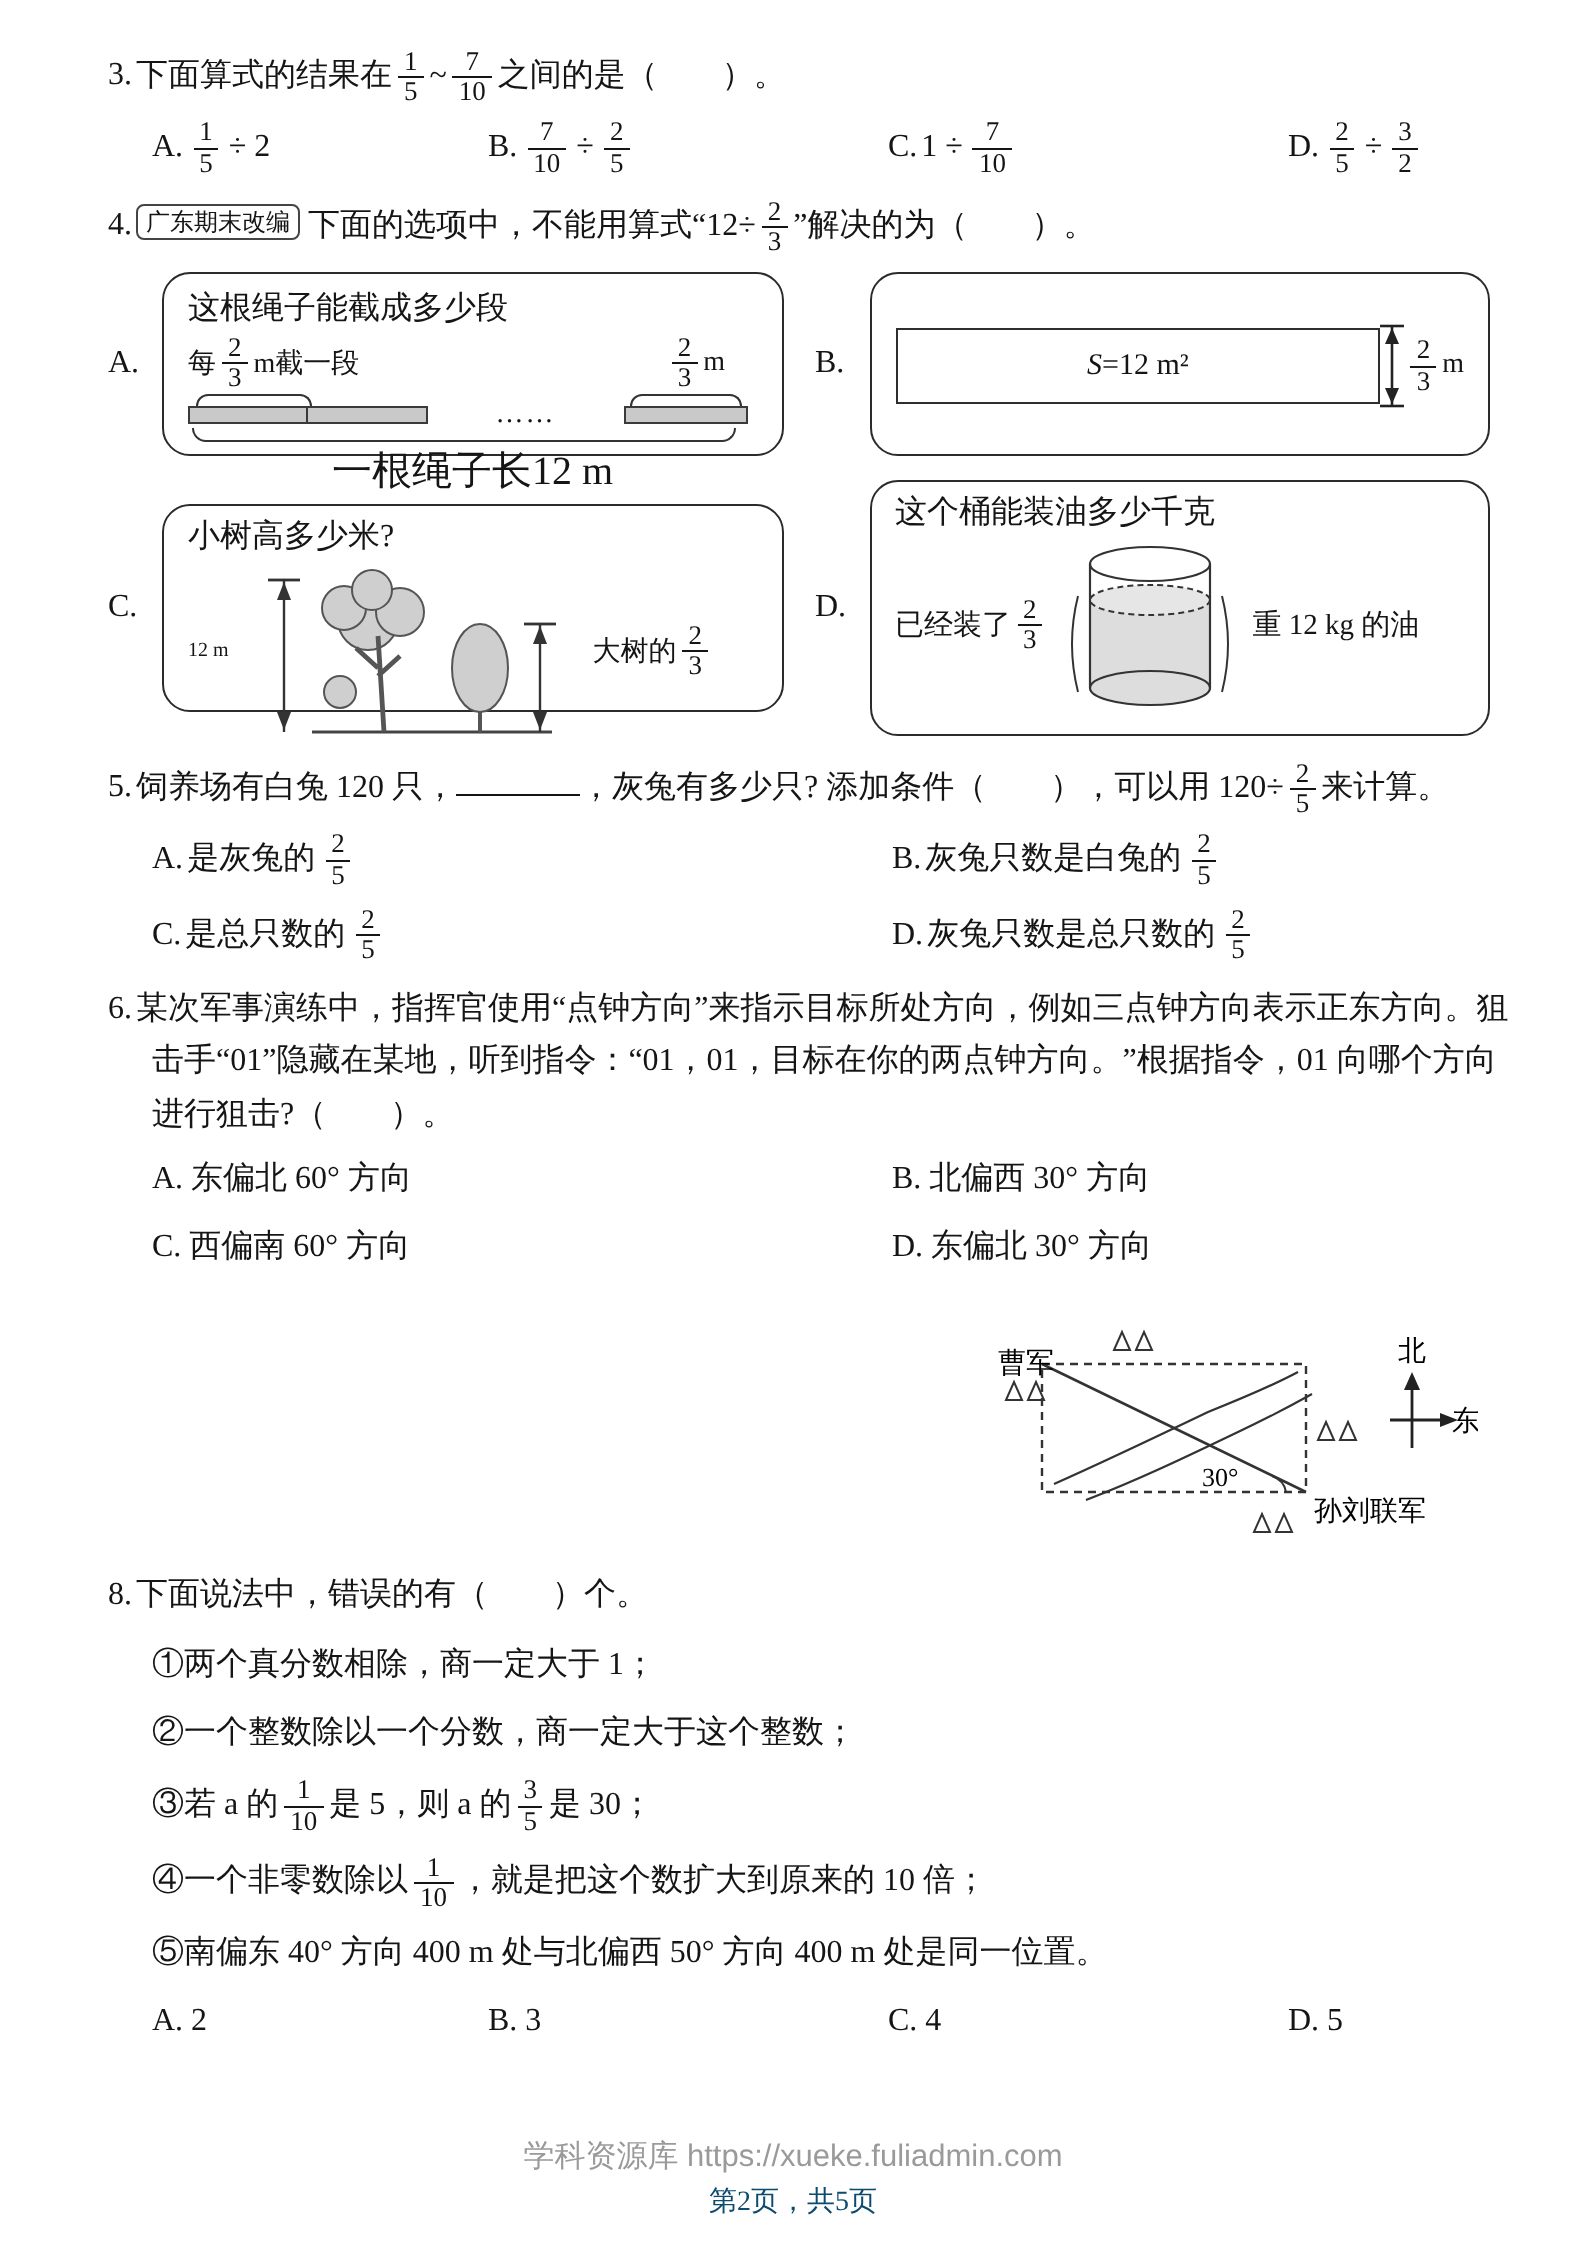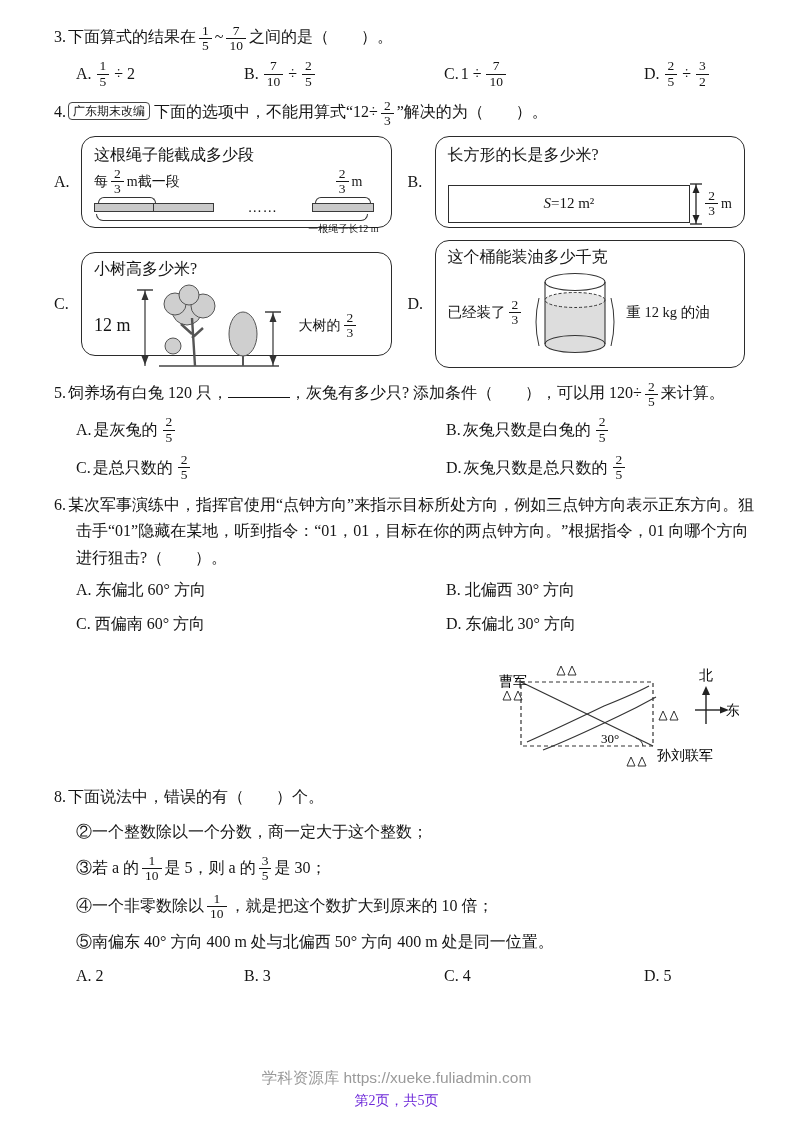--- a/index.html
+++ b/index.html
@@ -160,7 +160,6 @@
       <div class="boxcell">
         <span class="letter">B.</span>
         <div class="fbox">
-          <div class="title">长方形的长是多少米?</div>
           <div class="rect-row">
             <div class="area-rect">
               <span class="it">S</span>

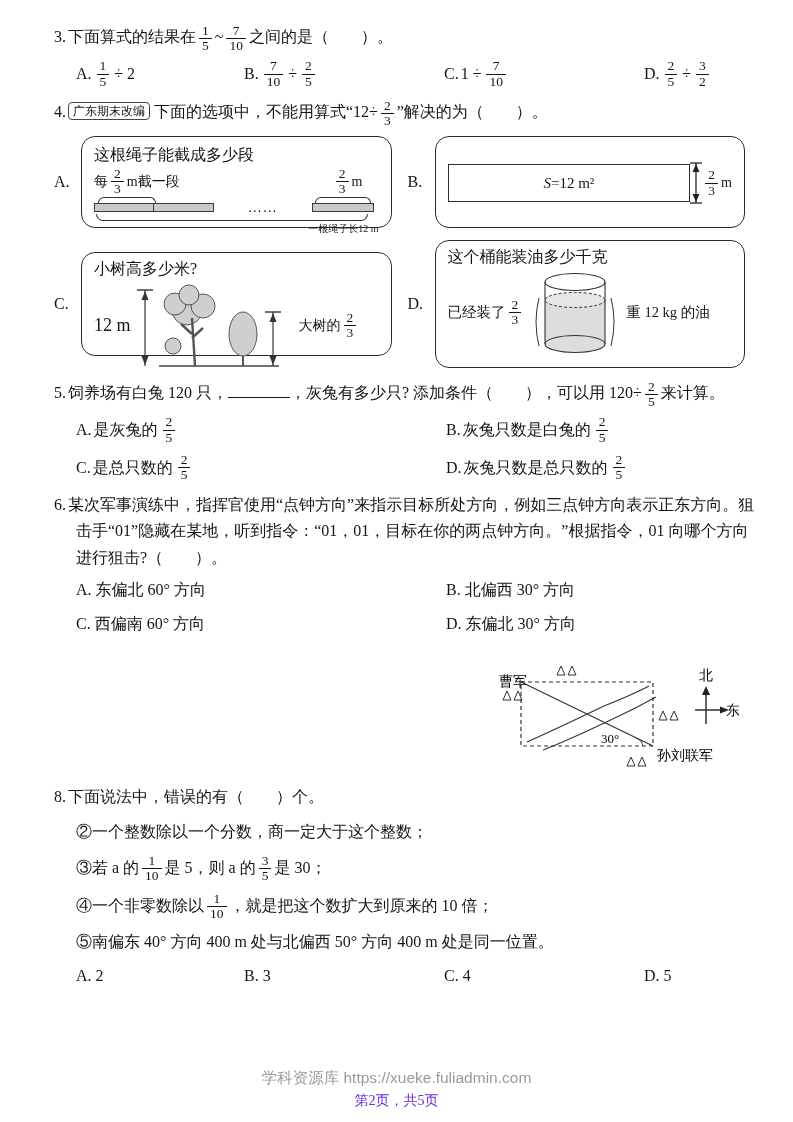--- a/index.html
+++ b/index.html
@@ -38,7 +38,7 @@
   .bar{height:9px;background:#c9c9c9;border:1px solid #3a3a3a}
   .dots{flex:1;text-align:center;font-size:14px;letter-spacing:1px;line-height:9px}
   .brace-bottom{height:7px;border-left:1.4px solid #333;border-right:1.4px solid #333;border-bottom:1.4px solid #333;border-radius:0 0 9px 9px;margin-top:2px}
-  .rope-caption{text-align:right;font-size:10px;margin-top:1px}
+  .rope-caption{text-align:center;font-size:20px;margin-top:1px}
   .rect-row{display:flex;align-items:center;margin-top:14px}
   .area-rect{flex:1;height:38px;border:1.4px solid #2e2e2e;display:flex;align-items:center;justify-content:center;font-size:15px}
   .it{font-style:italic}

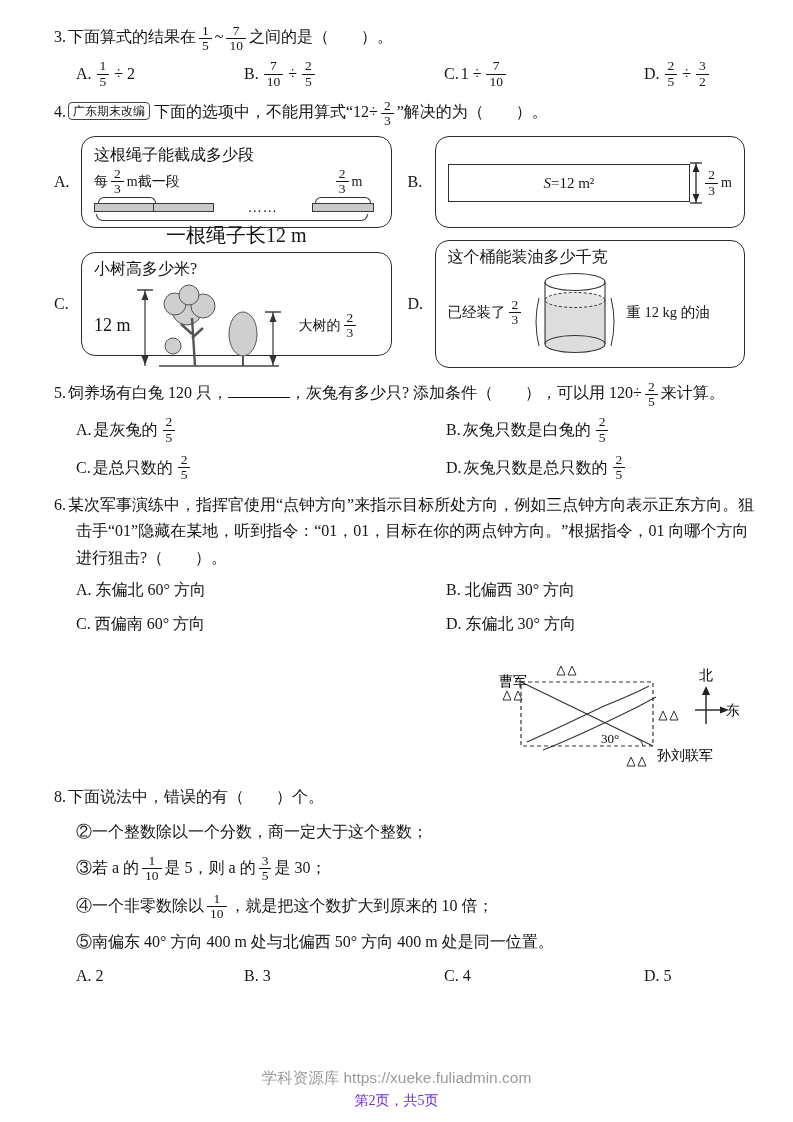--- a/index.html
+++ b/index.html
@@ -44,7 +44,7 @@
   .it{font-style:italic}
   .side-label{display:flex;align-items:center;font-size:14px}
   .ctree-row{display:flex;align-items:center;margin-top:2px}
-  .ctree-row .h-label{font-size:18px;margin-right:0}
+  .ctree-row .h-label{font-size:10px;margin-right:14px}
   .cyl-row{display:flex;align-items:center;justify-content:flex-start;margin-top:2px;gap:2px}
   .cyl-row .lab{display:flex;align-items:center;font-size:14.5px}
   

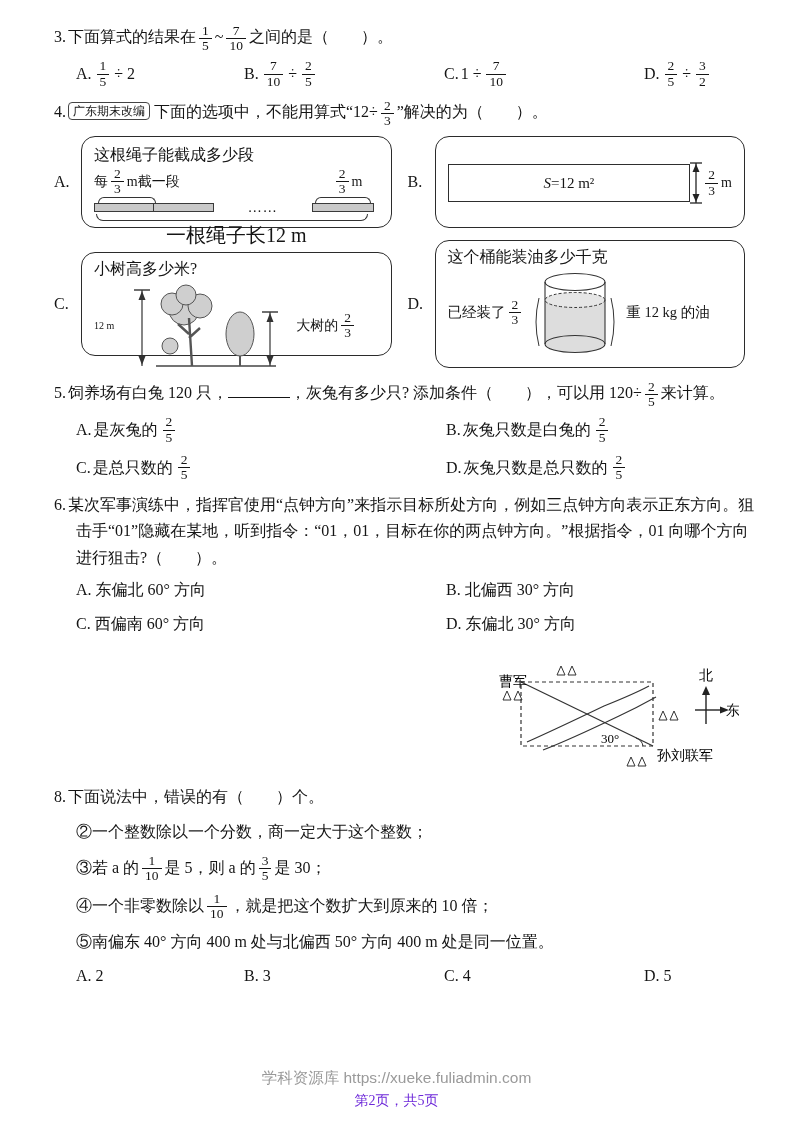--- a/index.html
+++ b/index.html
@@ -349,6 +349,7 @@
     <div class="stem">
       <span class="qnum">8.</span><span>下面说法中，错误的有（　　）个。</span>
     </div>
+    <div class="item">①两个真分数相除，商一定大于 1；</div>
     <div class="item">②一个整数除以一个分数，商一定大于这个整数；</div>
     <div class="item">
       <span>③若 a 的</span>

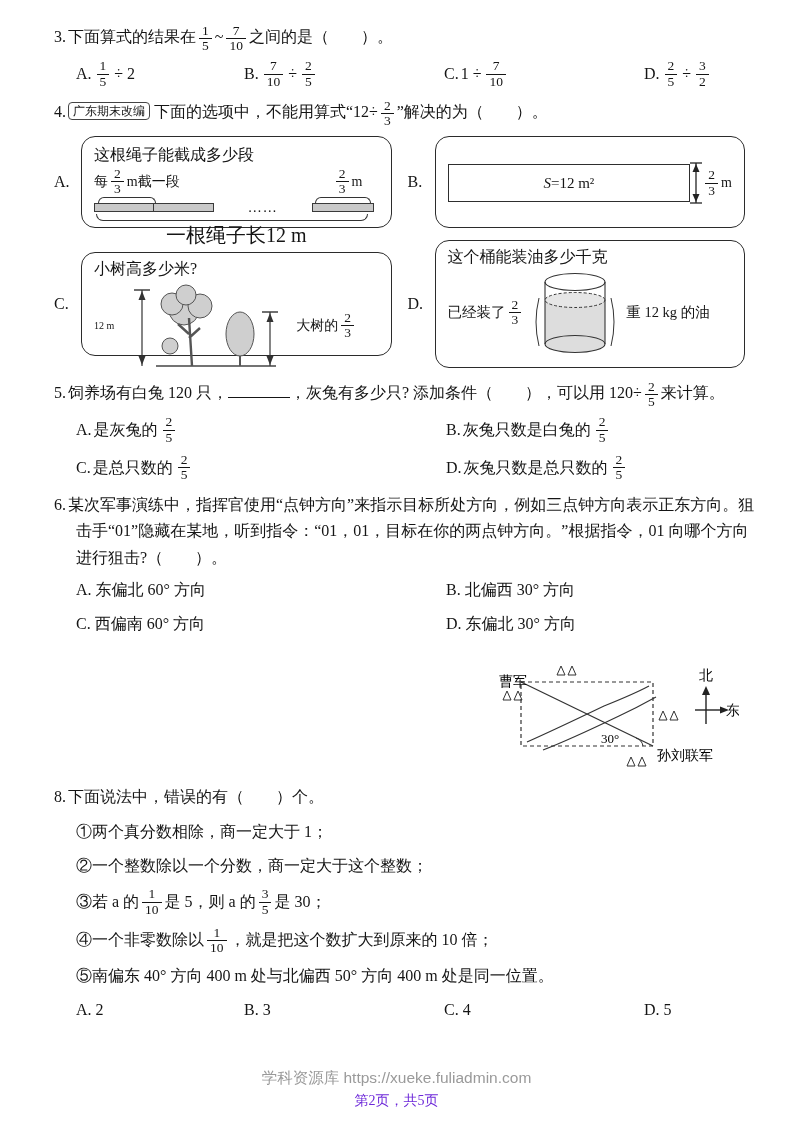--- a/index.html
+++ b/index.html
@@ -58,7 +58,7 @@
   
   .footer{position:absolute;left:0;right:0;bottom:12px;text-align:center}
   .footer .l1{font-family:"Liberation Sans","DejaVu Sans",sans-serif;color:#9a9a9a;font-size:15.5px}
-  .footer .l2{color:#6d28d9;font-size:14px;margin-top:3px}
+  .footer .l2{color:#0c4a6e;font-size:14px;margin-top:3px}
   svg text{font-family:"Liberation Serif","DejaVu Serif",serif}
 </style>
 </head>

